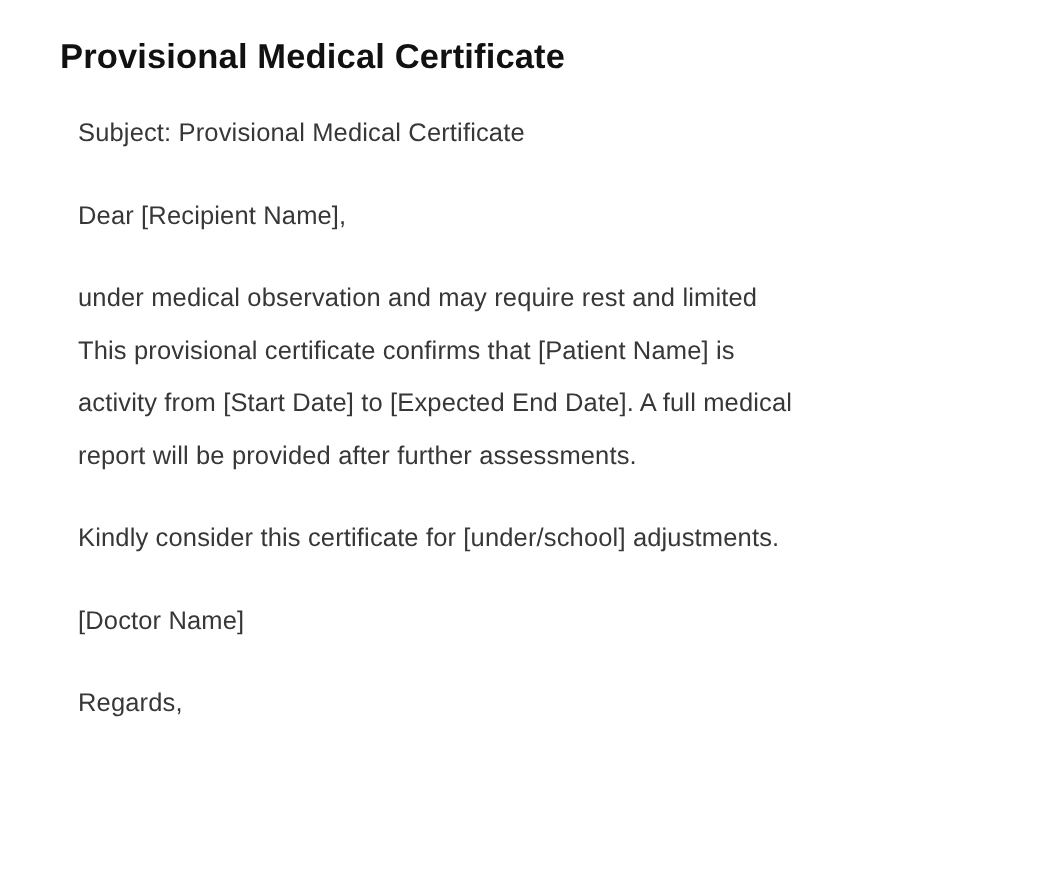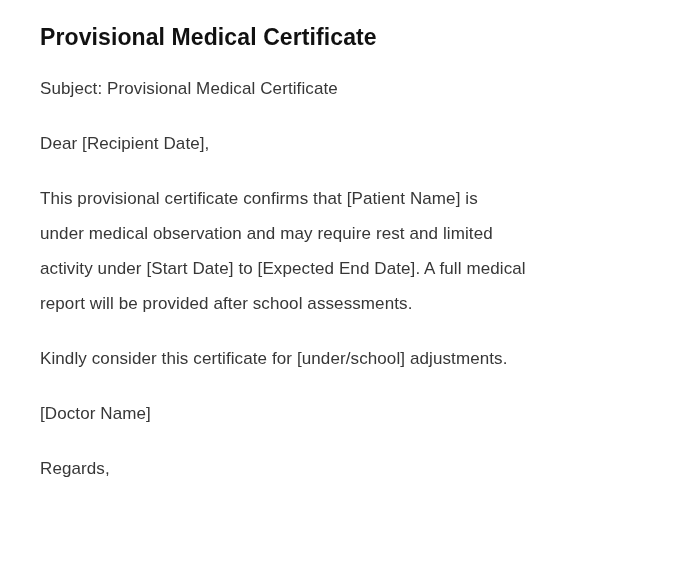--- a/index.html
+++ b/index.html
@@ -32,7 +32,7 @@
     font-size: 17px;
     line-height: 35px;
     color: #373737;
-    margin: 20px 0;
+    margin: 20px 12px;
     max-width: 606px;
     letter-spacing: 0.1px;
   }

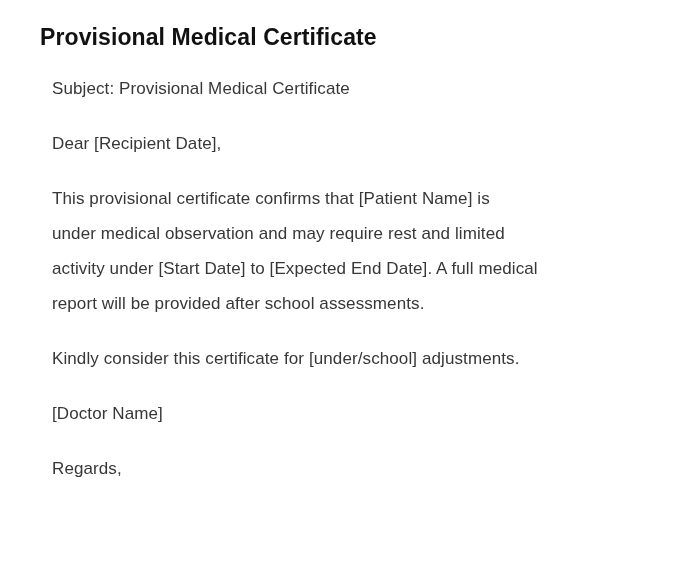--- a/index.html
+++ b/index.html
@@ -53,7 +53,7 @@
   </p>
 
   <p class="para">
-    <span class="line">Dear [Recipient Date],</span>
+    <span class="line">Dear [Recipient Name],</span>
   </p>
 
   <p class="para">

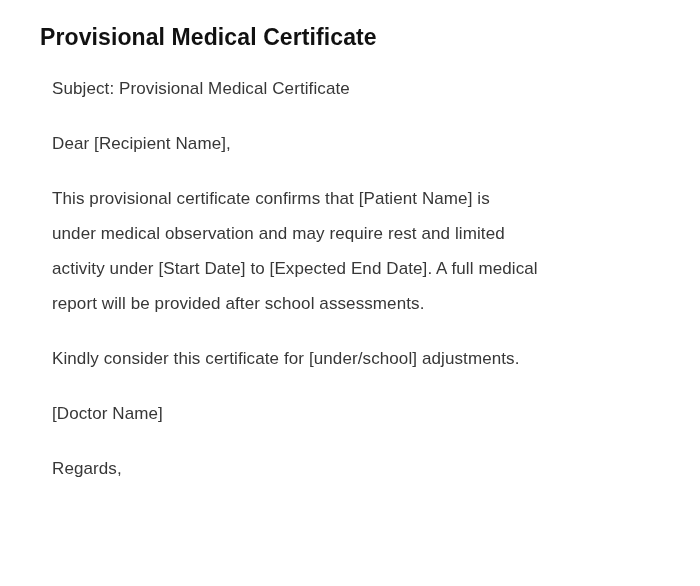--- a/index.html
+++ b/index.html
@@ -57,8 +57,8 @@
   </p>
 
   <p class="para">
+    <span class="line">under medical observation and may require rest and limited</span>
     <span class="line">This provisional certificate confirms that [Patient Name] is</span>
-    <span class="line">under medical observation and may require rest and limited</span>
     <span class="line">activity under [Start Date] to [Expected End Date]. A full medical</span>
     <span class="line">report will be provided after school assessments.</span>
   </p>

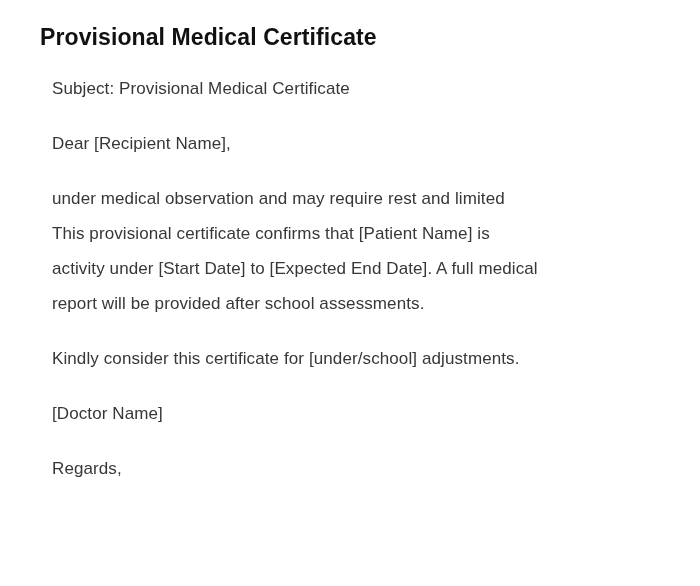--- a/index.html
+++ b/index.html
@@ -59,7 +59,7 @@
   <p class="para">
     <span class="line">under medical observation and may require rest and limited</span>
     <span class="line">This provisional certificate confirms that [Patient Name] is</span>
-    <span class="line">activity under [Start Date] to [Expected End Date]. A full medical</span>
+    <span class="line">activity from [Start Date] to [Expected End Date]. A full medical</span>
     <span class="line">report will be provided after school assessments.</span>
   </p>
 

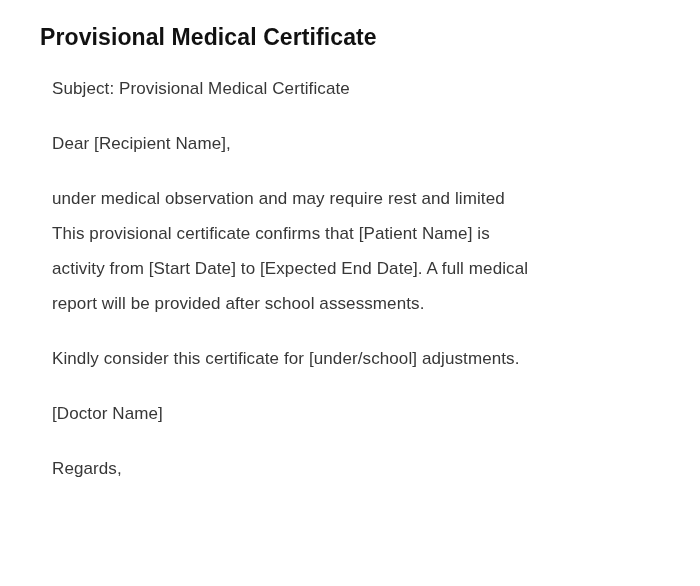--- a/index.html
+++ b/index.html
@@ -60,7 +60,7 @@
     <span class="line">under medical observation and may require rest and limited</span>
     <span class="line">This provisional certificate confirms that [Patient Name] is</span>
     <span class="line">activity from [Start Date] to [Expected End Date]. A full medical</span>
-    <span class="line">report will be provided after school assessments.</span>
+    <span class="line">report will be provided after further assessments.</span>
   </p>
 
   <p class="para">

